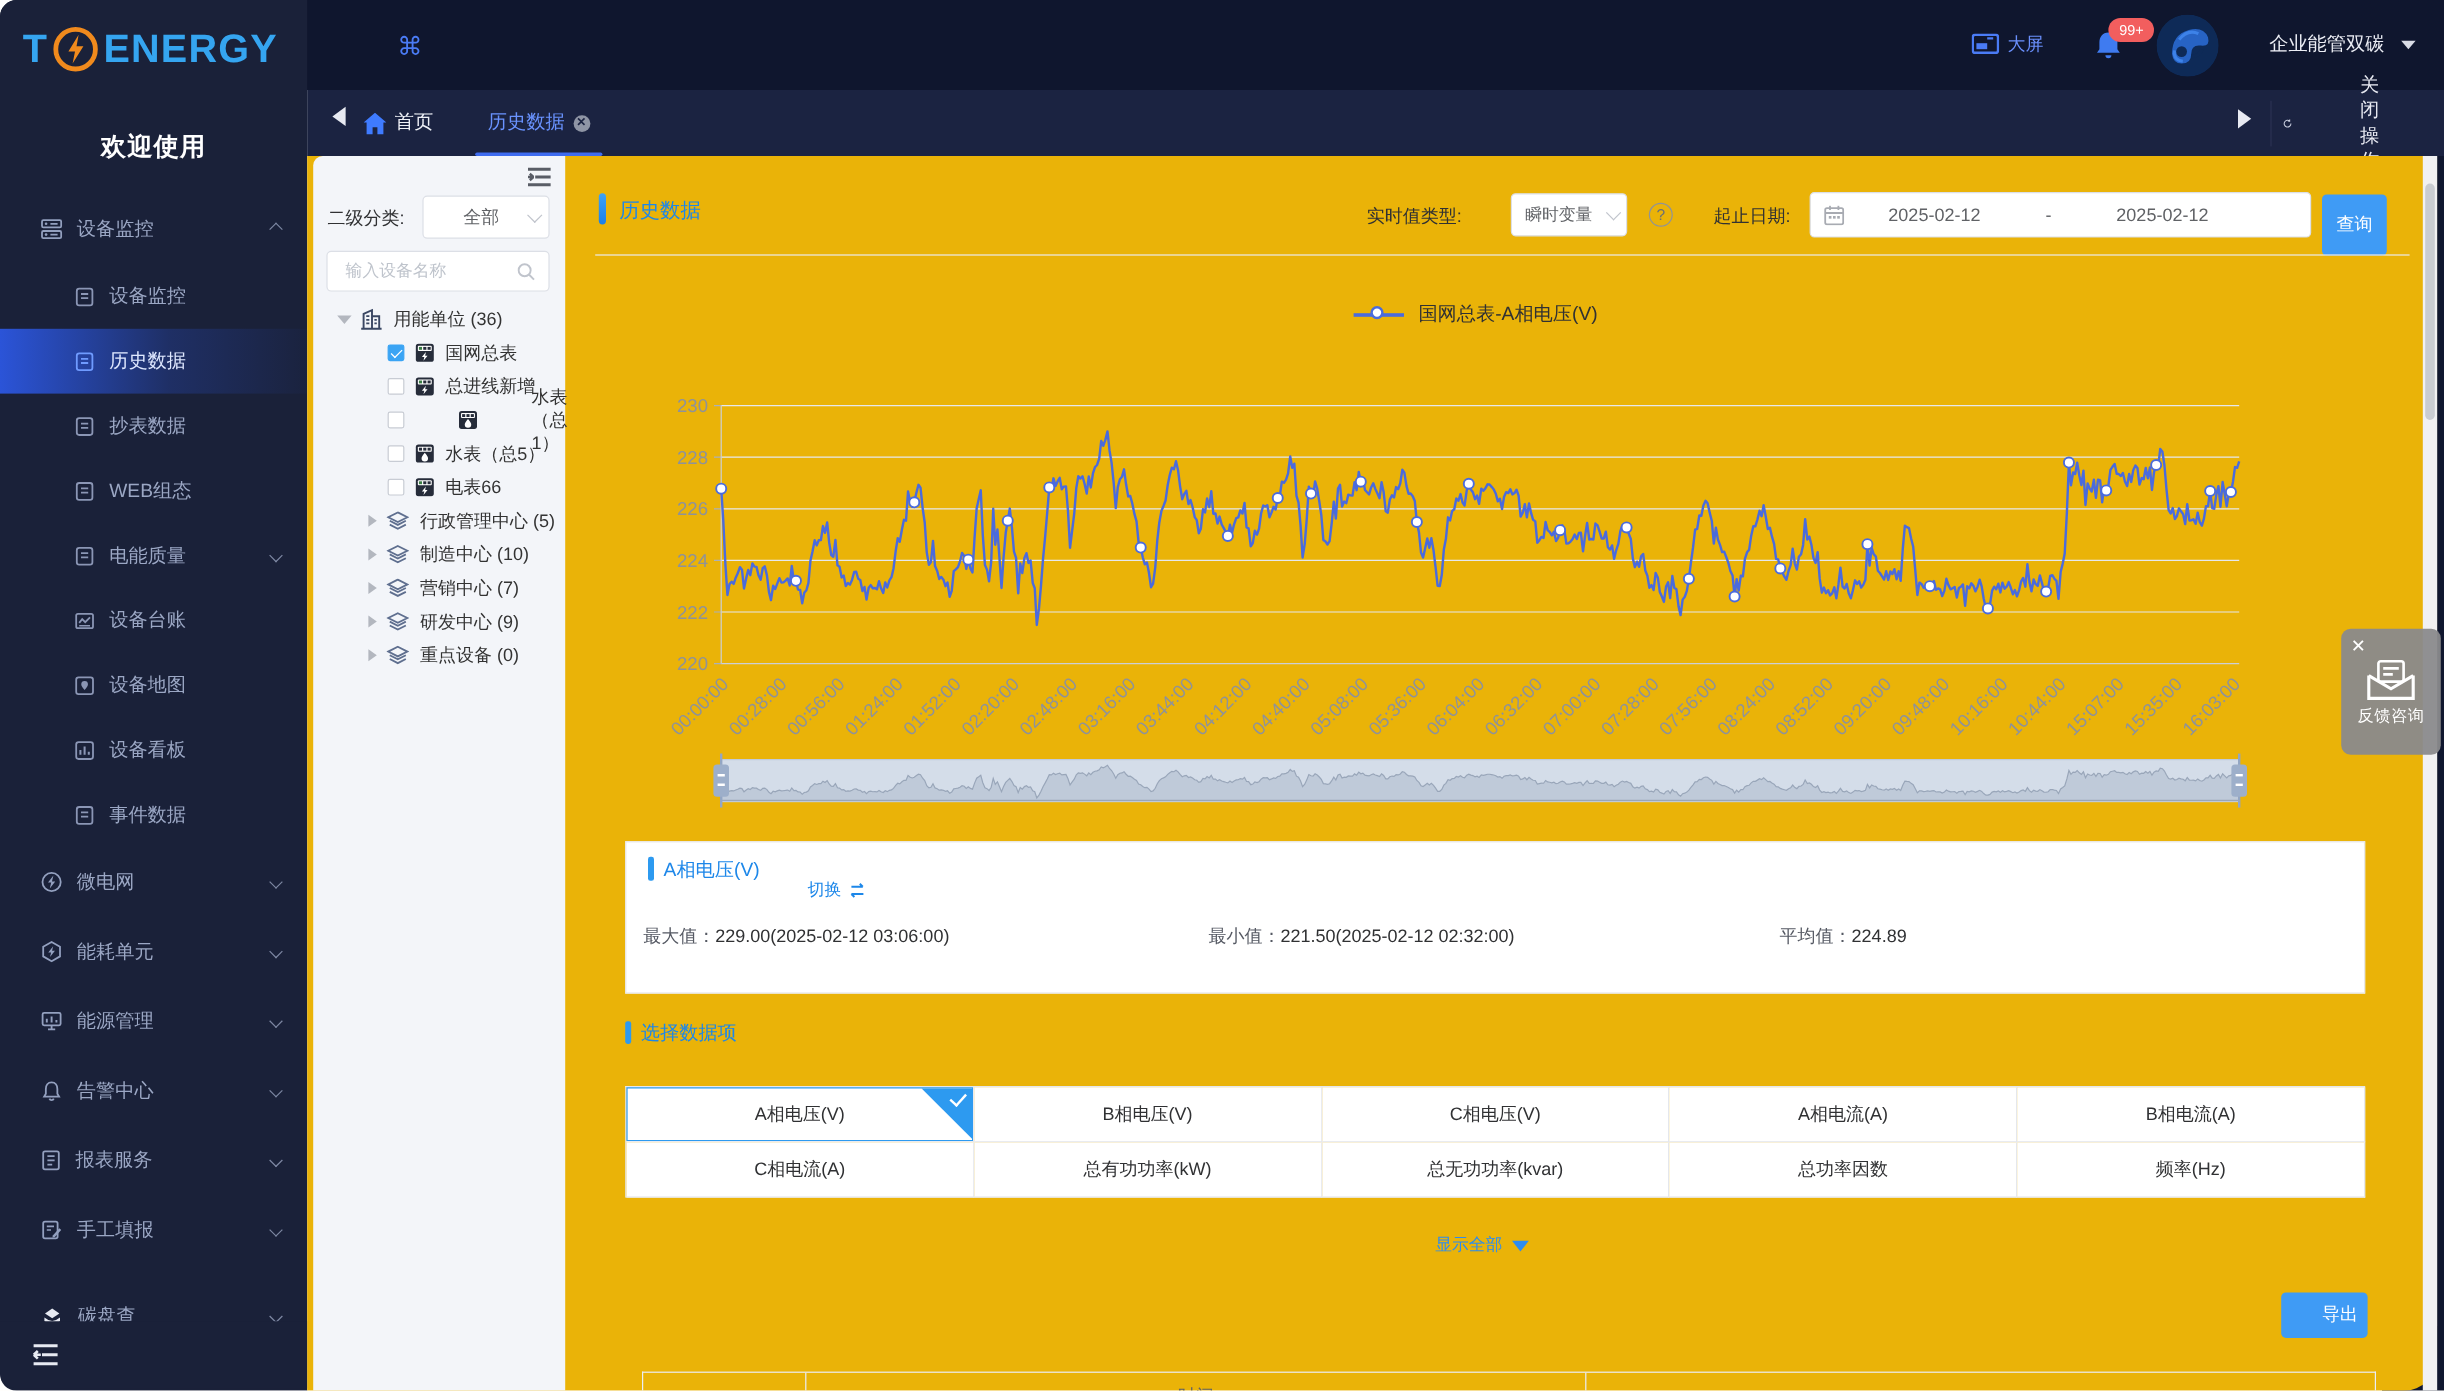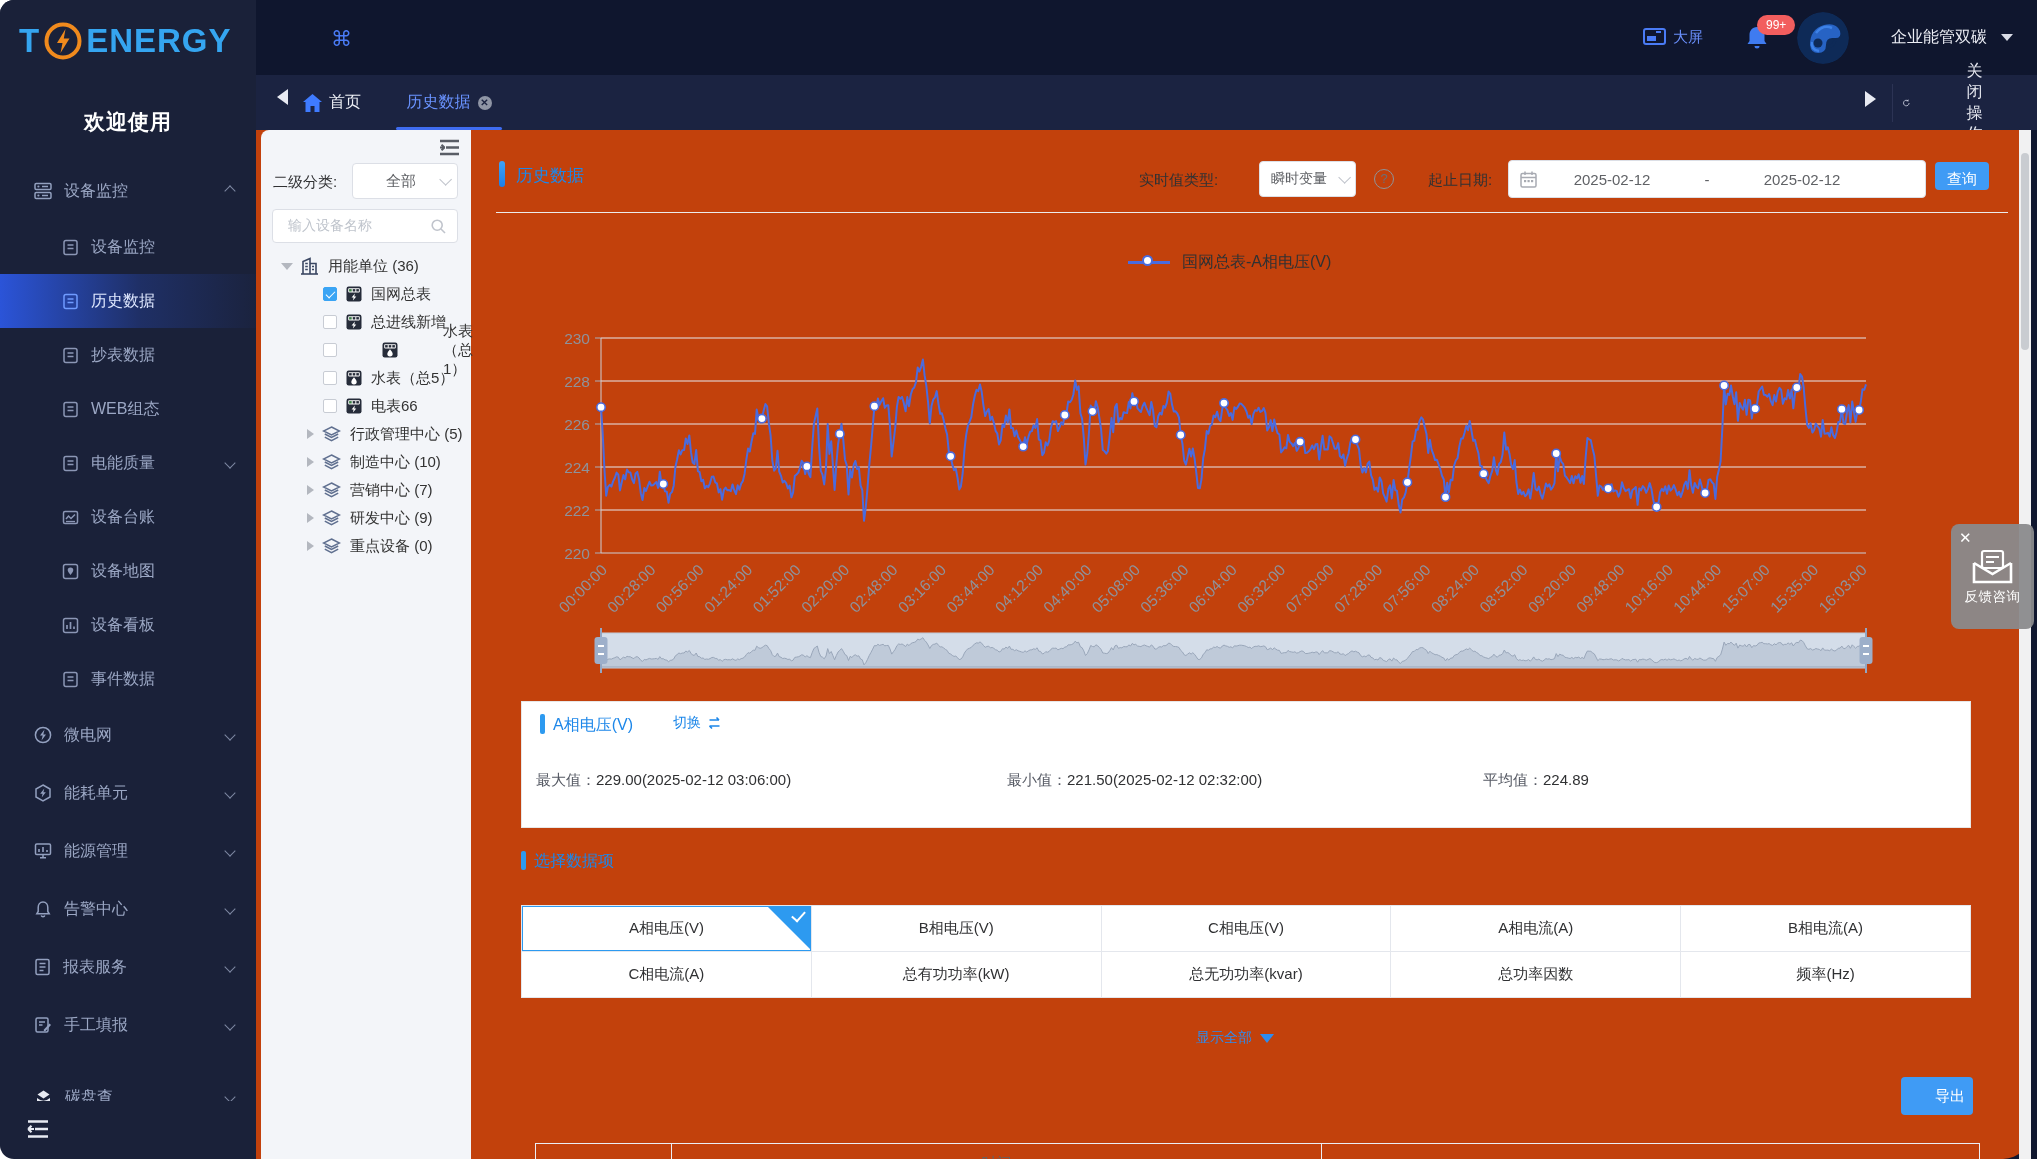--- a/index.html
+++ b/index.html
@@ -55,7 +55,7 @@
 
 
 .corner-dark { position:absolute; left:1985px; top:1105px; width:46px; height:54px; background:#10172f; }
-.content { position:absolute; left:256px; top:130px; width:1775px; height:1029px; background:#c2410c; border-bottom-right-radius:28px; }
+.content { position:absolute; left:256px; top:130px; width:1775px; height:1029px; background:#eab308; border-bottom-right-radius:28px; }
 .right-strip { position:absolute; left:2031px; top:130px; width:6px; height:1029px; background:#10172f; }
 .scroll-track { position:absolute; left:2019px; top:130px; width:12px; height:1029px; background:#f1f1f2; }
 .scroll-thumb { position:absolute; left:2px; top:23px; width:8px; height:197px; background:#c9ccd1; border-radius:4px; }

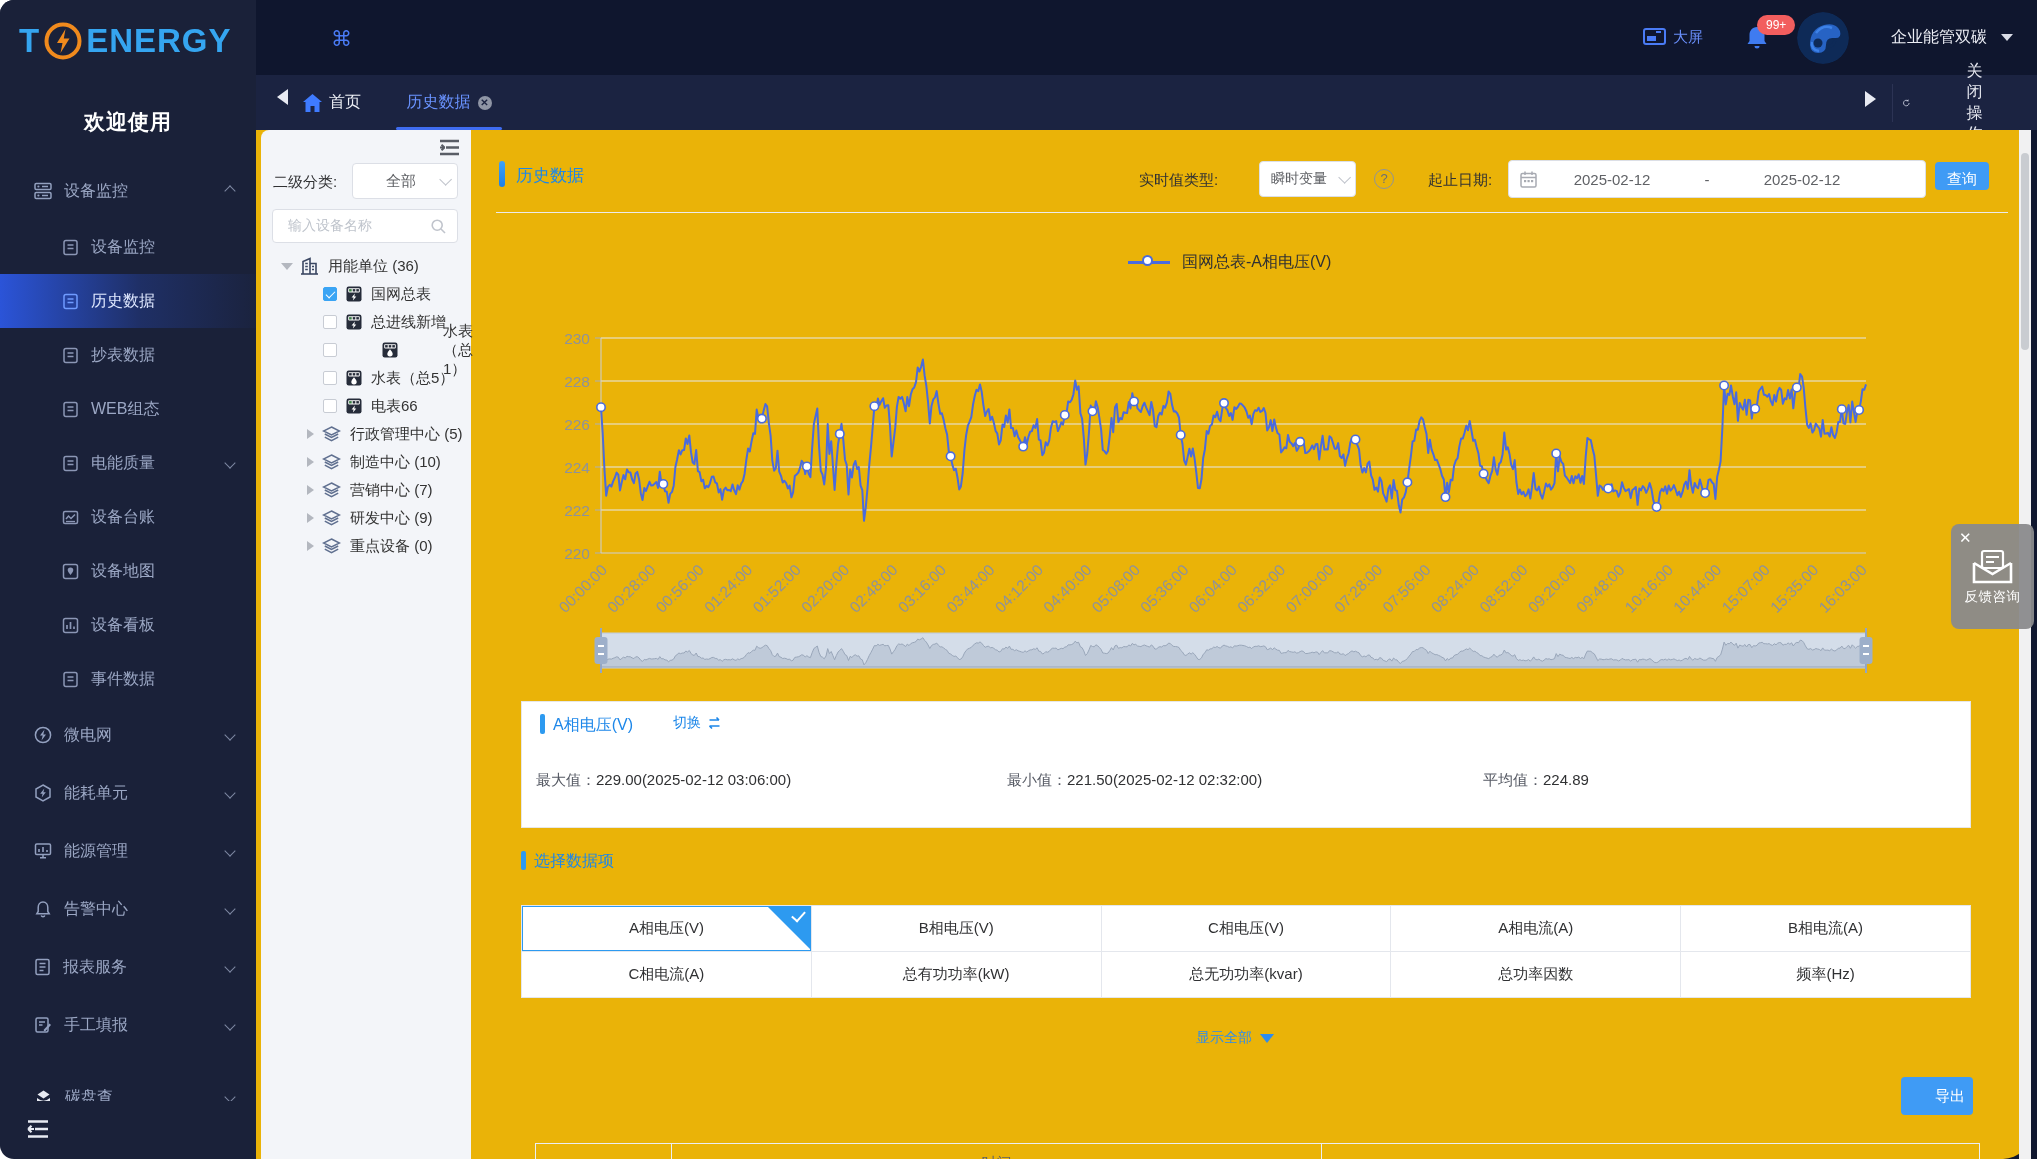--- a/index.html
+++ b/index.html
@@ -94,7 +94,7 @@
 .datebox .d1 { width:150px; text-align:center; font-size:15px; color:#606266; }
 .datebox .dsep { width:40px; text-align:center; font-size:15px; color:#606266; }
 .datebox .d2 { width:150px; text-align:center; font-size:15px; color:#606266; }
-.query-btn { position:absolute; left:1935px; top:162px; width:54px; height:28px; background:#3f9bf5; border-radius:4px; color:#fff; font-size:15px; line-height:34px; text-align:center; }
+.query-btn { position:absolute; left:1935px; top:162px; width:54px; height:51px; background:#3f9bf5; border-radius:4px; color:#fff; font-size:15px; line-height:34px; text-align:center; }
 .head-divider { position:absolute; left:496px; top:212px; width:1512px; height:1px; background:#ececec; }
 
 

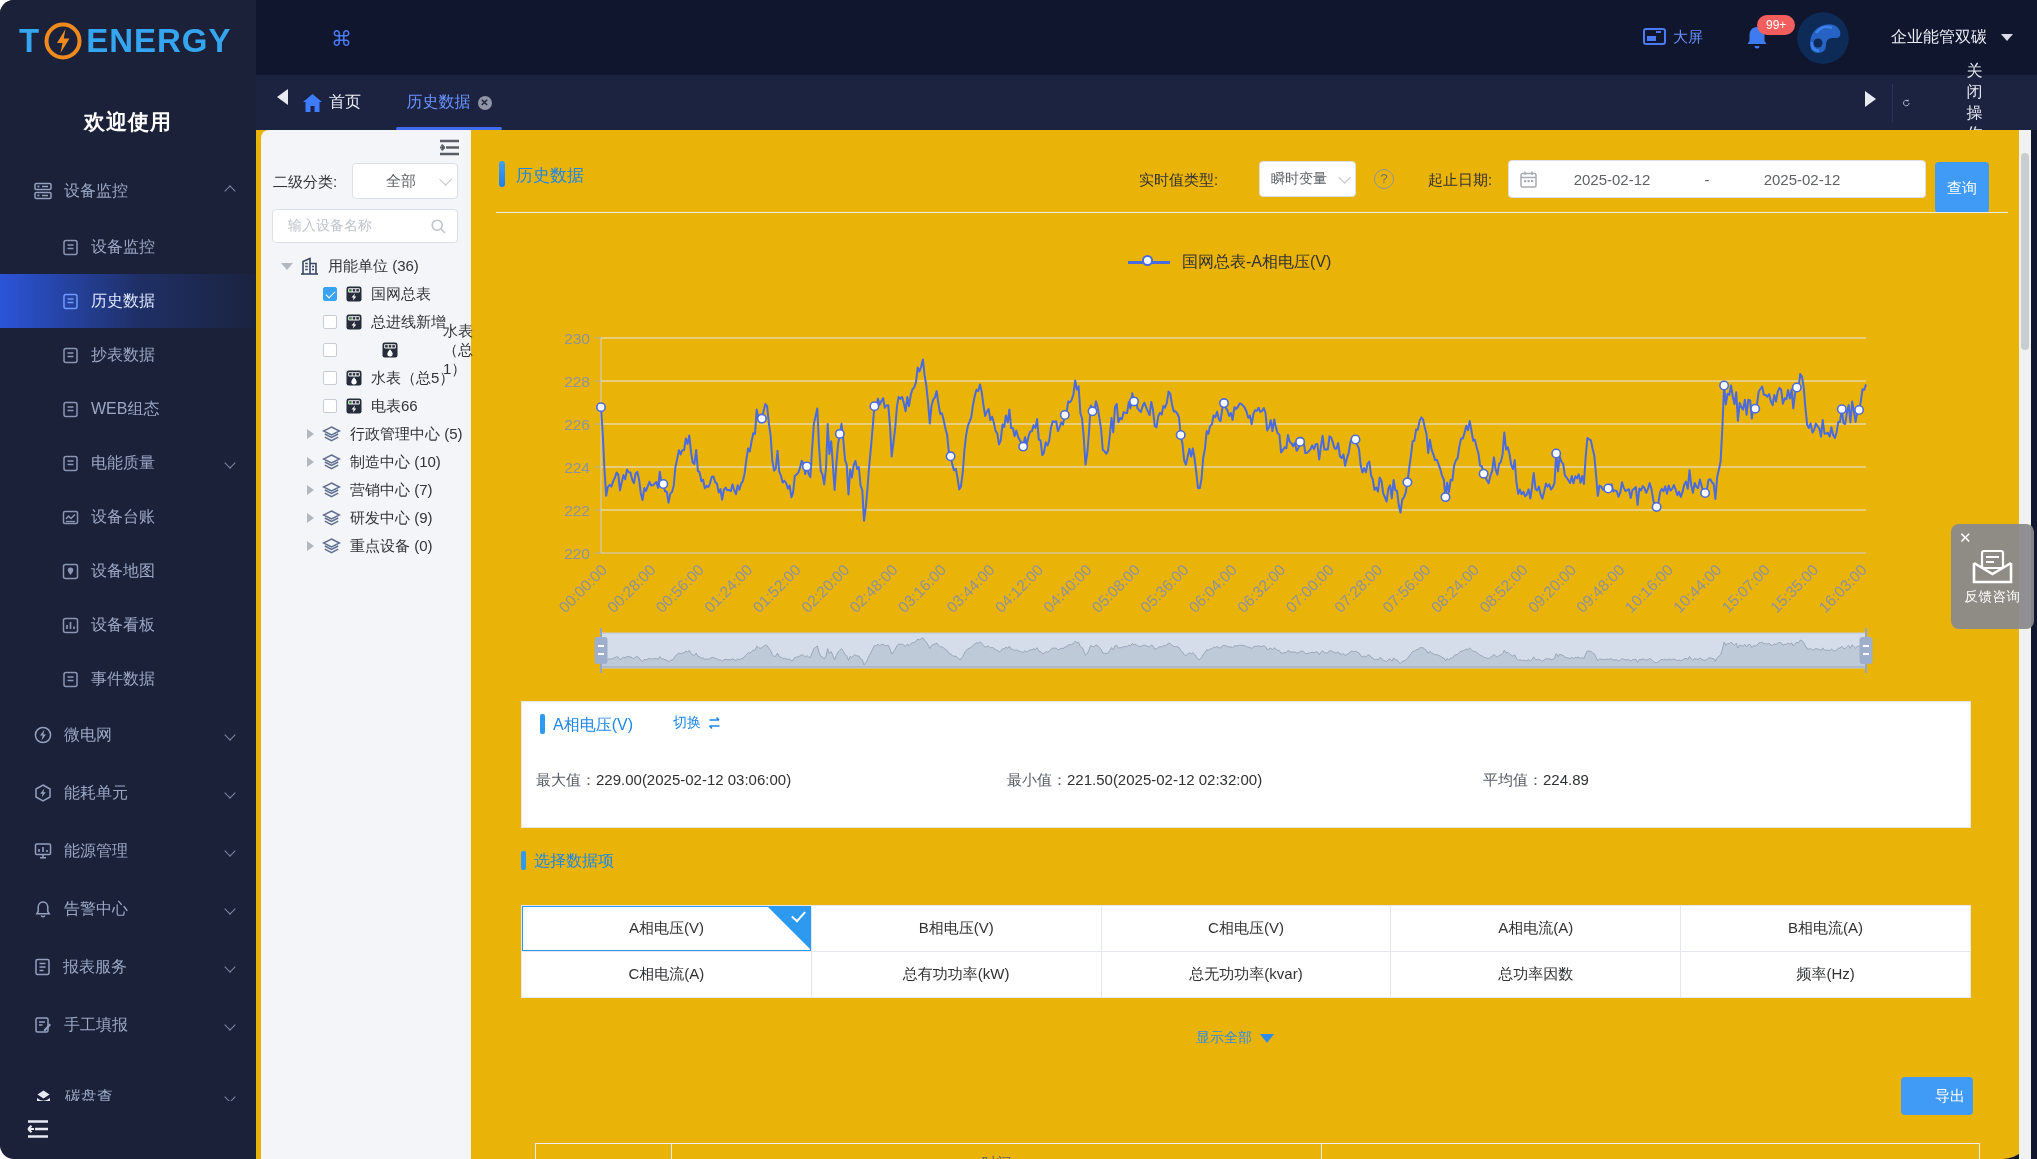--- a/index.html
+++ b/index.html
@@ -110,7 +110,7 @@
 .stats-panel { position:absolute; left:521px; top:701px; width:1450px; height:127px; border:1px solid #e7e7e7; background:#fff; }
 .stats-title-bar { position:absolute; left:18px; top:12px; width:5px; height:20px; border-radius:2px; background:#2d9af0; }
 .stats-title { position:absolute; left:31px; top:13px; font-size:16px; color:#1d87e9; }
-.switch-link { position:absolute; left:151px; top:12px; font-size:14px; color:#1d87e9; display:flex; align-items:center; }
+.switch-link { position:absolute; left:151px; top:31px; font-size:14px; color:#1d87e9; display:flex; align-items:center; }
 .switch-link svg { margin-left:5px; }
 .stats-row { position:absolute; left:0; top:69px; width:1450px; height:20px; }
 .stat-item { position:absolute; font-size:15px; }

